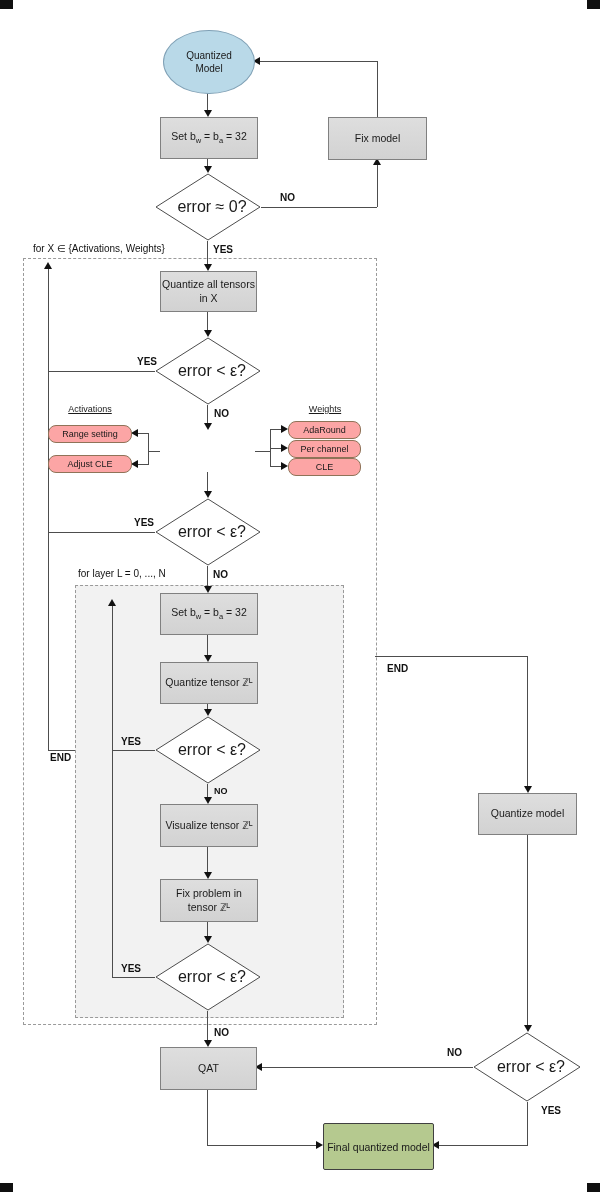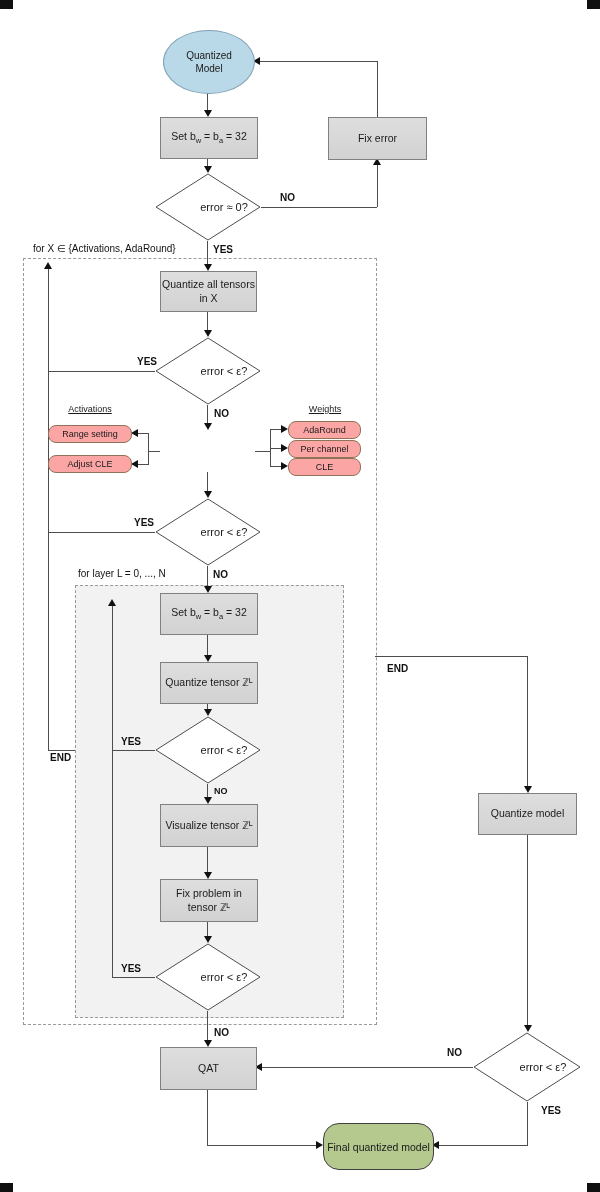--- a/index.html
+++ b/index.html
@@ -158,7 +158,7 @@
     <span><span>Set b</span><sub>w</sub><span> = b</span><sub>a</sub><span> = 32</span></span>
   </div>
 
-  <div class="box" style="left:328px;top:117px;width:97px;height:41px">Fix error</div>
+  <div class="box" style="left:328px;top:117px;width:97px;height:41px">Fix model</div>
 
   <div class="diamond" style="left:155px;top:173px;width:106px;height:68px">
     <svg width="106" height="68">

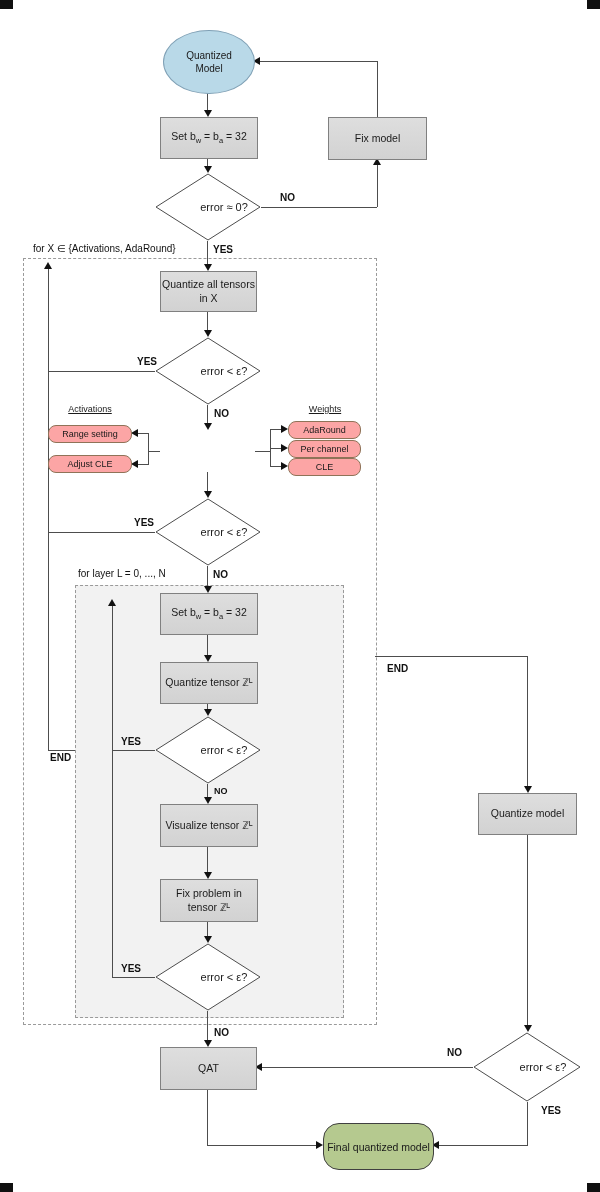--- a/index.html
+++ b/index.html
@@ -25,8 +25,8 @@
   
   .diamond{position:absolute;}
   .diamond svg{position:absolute;left:0;top:0;}
-  .diamond .dtxt{position:absolute;left:16px;top:0;width:100%;height:100%;display:flex;
-       align-items:center;justify-content:center;font-size:11px;}
+  .diamond .dtxt{position:absolute;left:4px;top:0;width:100%;height:100%;display:flex;
+       align-items:center;justify-content:center;font-size:16px;}
   
   .pill{position:absolute;background:#fca5a5;border:1px solid #8f7358;border-radius:8px;
        display:flex;align-items:center;justify-content:center;font-size:9px;}

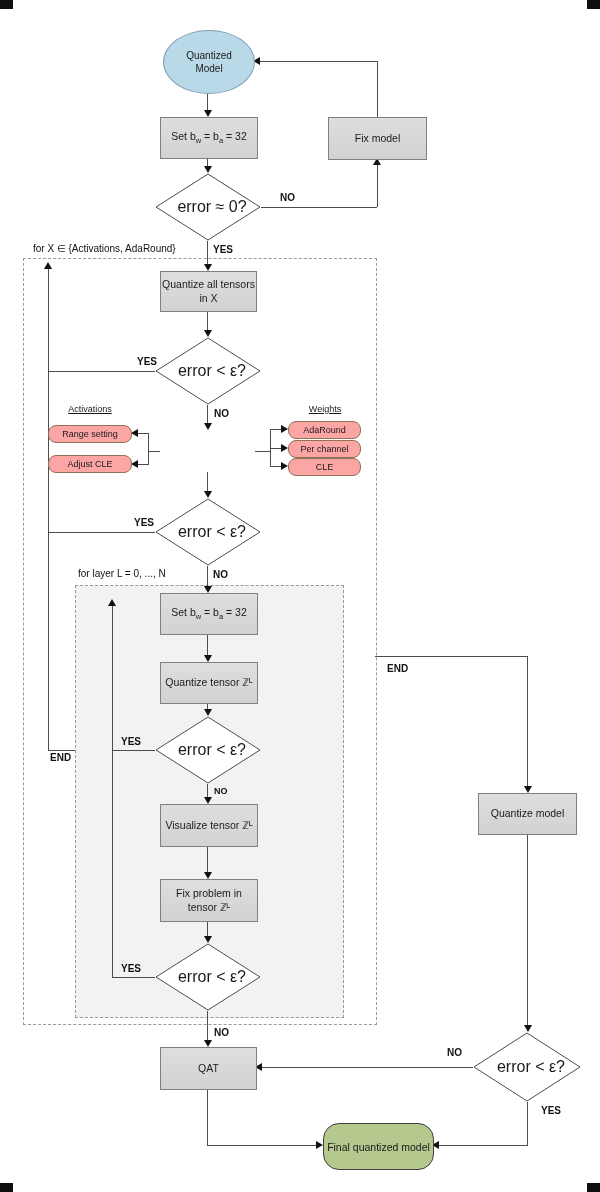--- a/index.html
+++ b/index.html
@@ -56,7 +56,7 @@
 
   <div class="loopbox" style="left:23px;top:258px;width:352px;height:765px"></div>
   <div class="loopbox inner" style="left:75px;top:585px;width:267px;height:431px"></div>
-  <div class="note" style="left:33px;top:243px">for X ∈ {Activations, AdaRound}</div>
+  <div class="note" style="left:33px;top:243px">for X ∈ {Activations, Weights}</div>
   <div class="note" style="left:78px;top:568px">for layer L = 0, ..., N</div>
 
   <div class="vl" style="left:207px;top:92px;height:19px"></div>

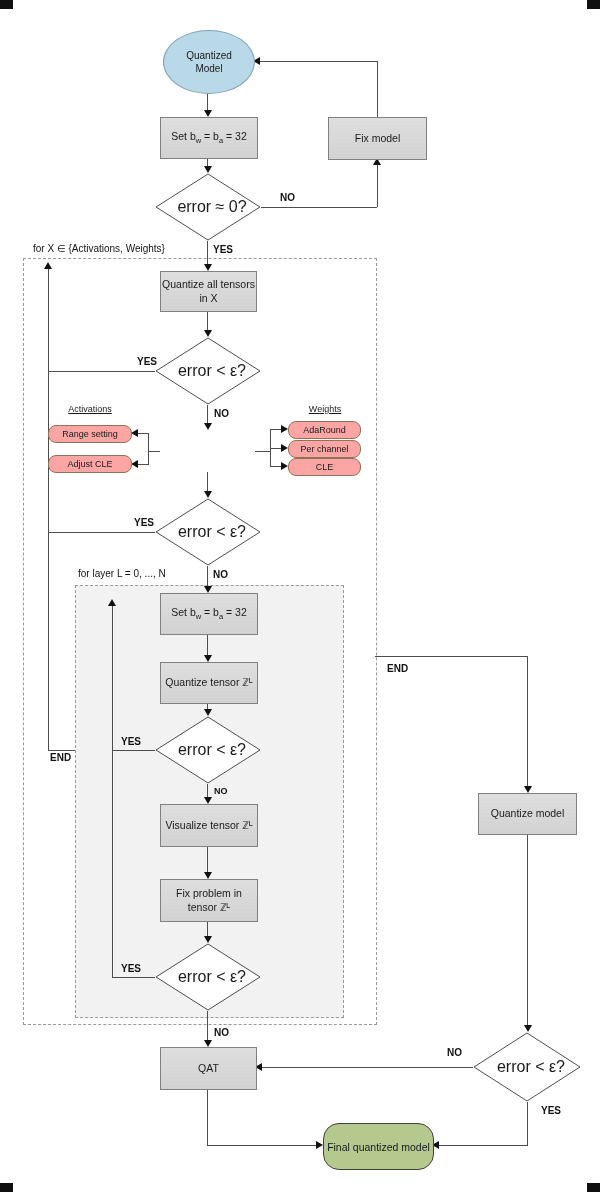--- a/index.html
+++ b/index.html
@@ -20,7 +20,7 @@
        display:flex;align-items:center;justify-content:center;text-align:center;
        font-size:10px;line-height:1.3;white-space:pre-line;}
   
-  .final{position:absolute;background:#b5c98f;border:1px solid #404040;border-radius:16px;
+  .final{position:absolute;background:#b5c98f;border:1px solid #404040;border-radius:2px;
        display:flex;align-items:center;justify-content:center;text-align:center;font-size:10.5px;}
   
   .diamond{position:absolute;}

